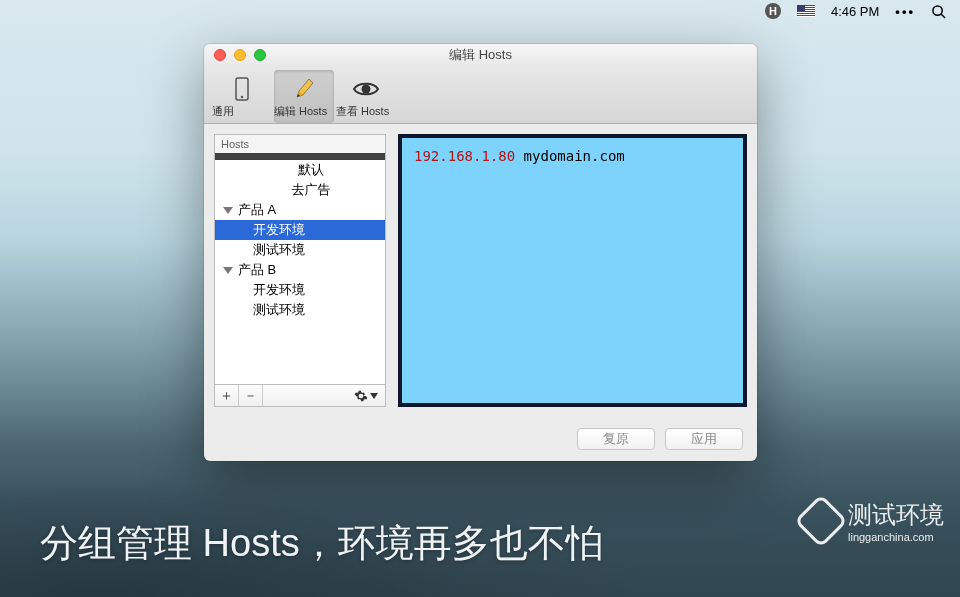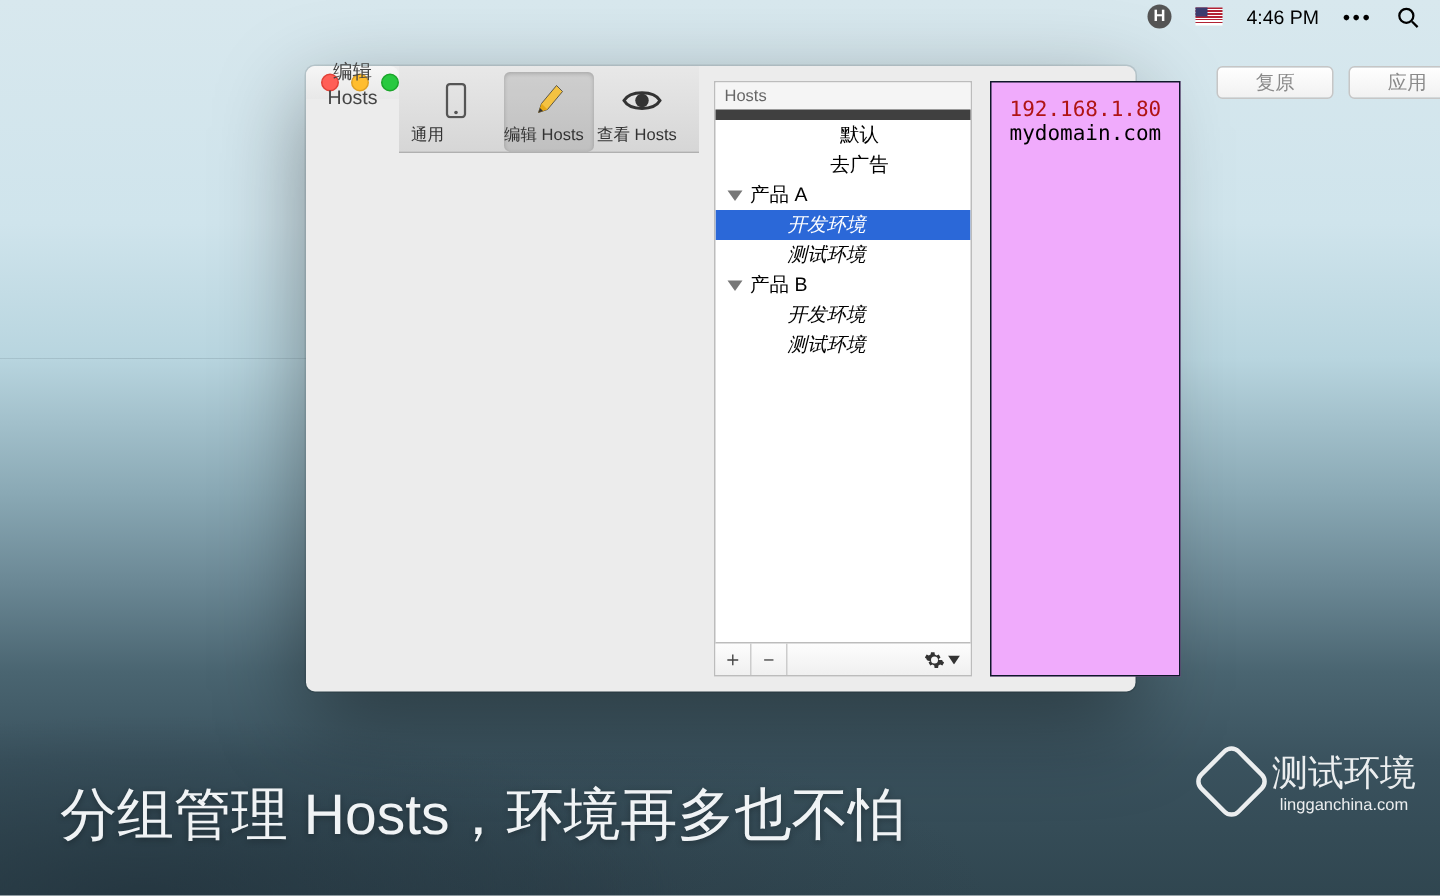--- a/index.html
+++ b/index.html
@@ -37,7 +37,7 @@
   position:absolute; top:44px; left:204px; width:553px; height:417px;
   background:#ececec; border-radius:6px;
   box-shadow: 0 20px 60px rgba(0,0,0,0.4), 0 0 0 1px rgba(0,0,0,0.1);
-  display:flex; flex-direction:row;
+  display:flex; flex-direction:column;
 }
 .titlebar {
   height:22px; display:flex; align-items:center; position:relative;

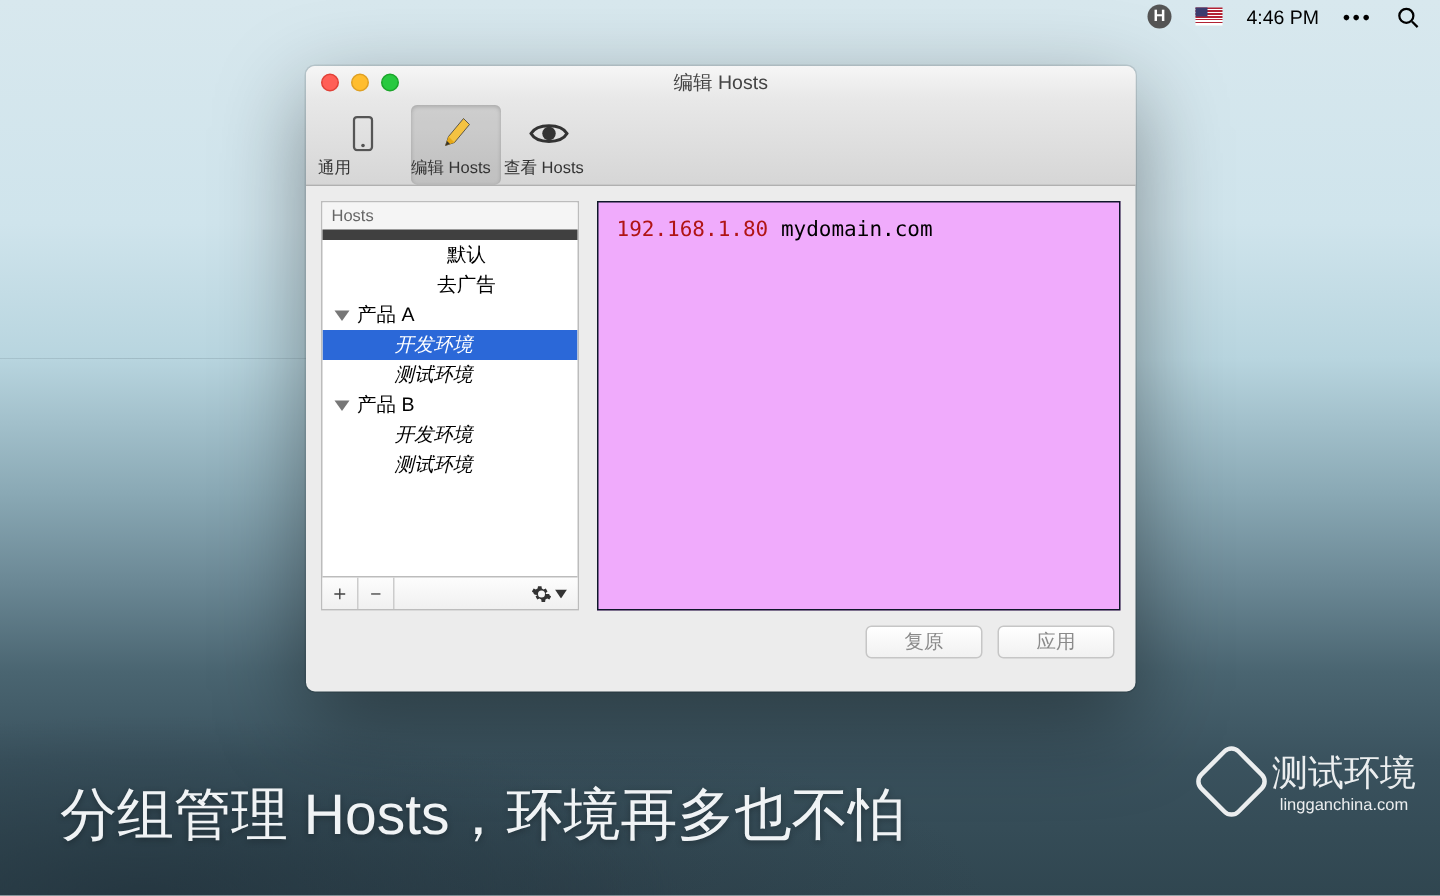--- a/index.html
+++ b/index.html
@@ -99,7 +99,7 @@
 .sf-gear{ width:38px; display:flex; align-items:center; justify-content:center; gap:2px; font-size:14px;}
 
 .editor{
-  flex:1; border:1px solid #0f172a; background:#f0abfc; padding:10px 12px;
+  flex:1; border:4px solid #0f172a; background:#7dd3fc; padding:10px 12px;
   font-family: Menlo, Monaco, Consolas, monospace; font-size:14px;
 }
 .editor .ip{ color:#b01515; }

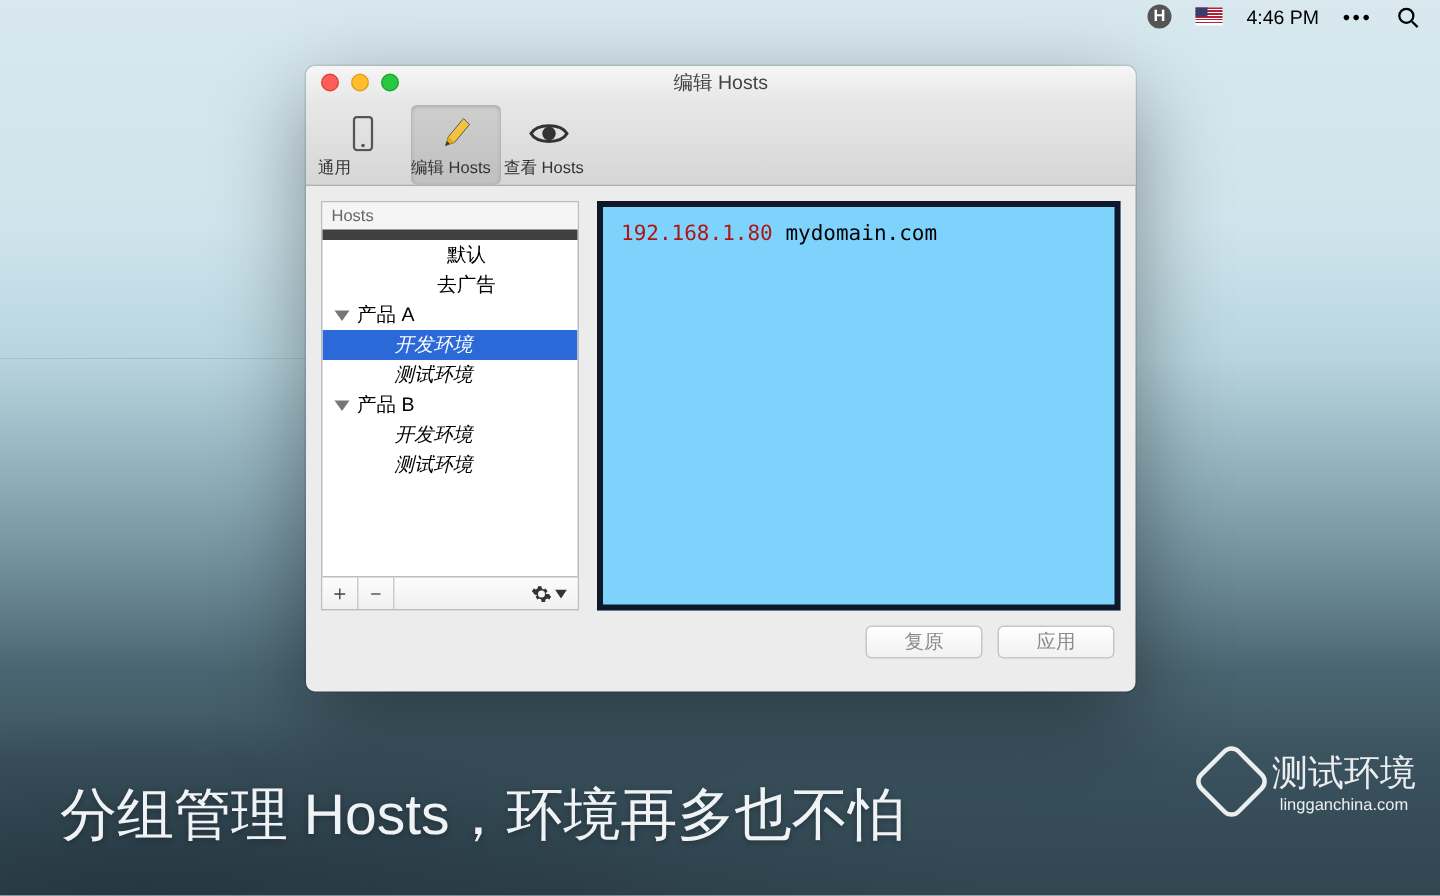--- a/index.html
+++ b/index.html
@@ -81,7 +81,7 @@
   white-space:nowrap; color:#000;
 }
 .tree-row.indent1{ padding-left:22px;justify-content:center; }
-.tree-row.indent2{ padding-left:48px;font-style:italic; }
+.tree-row.indent2{ padding-left:38px; }
 .tree-row.selected{ background:#2b68d8; color:#fff; }
 .tree-row .disclosure{
   width:0; height:0; border-left:5px solid transparent; border-right:5px solid transparent;

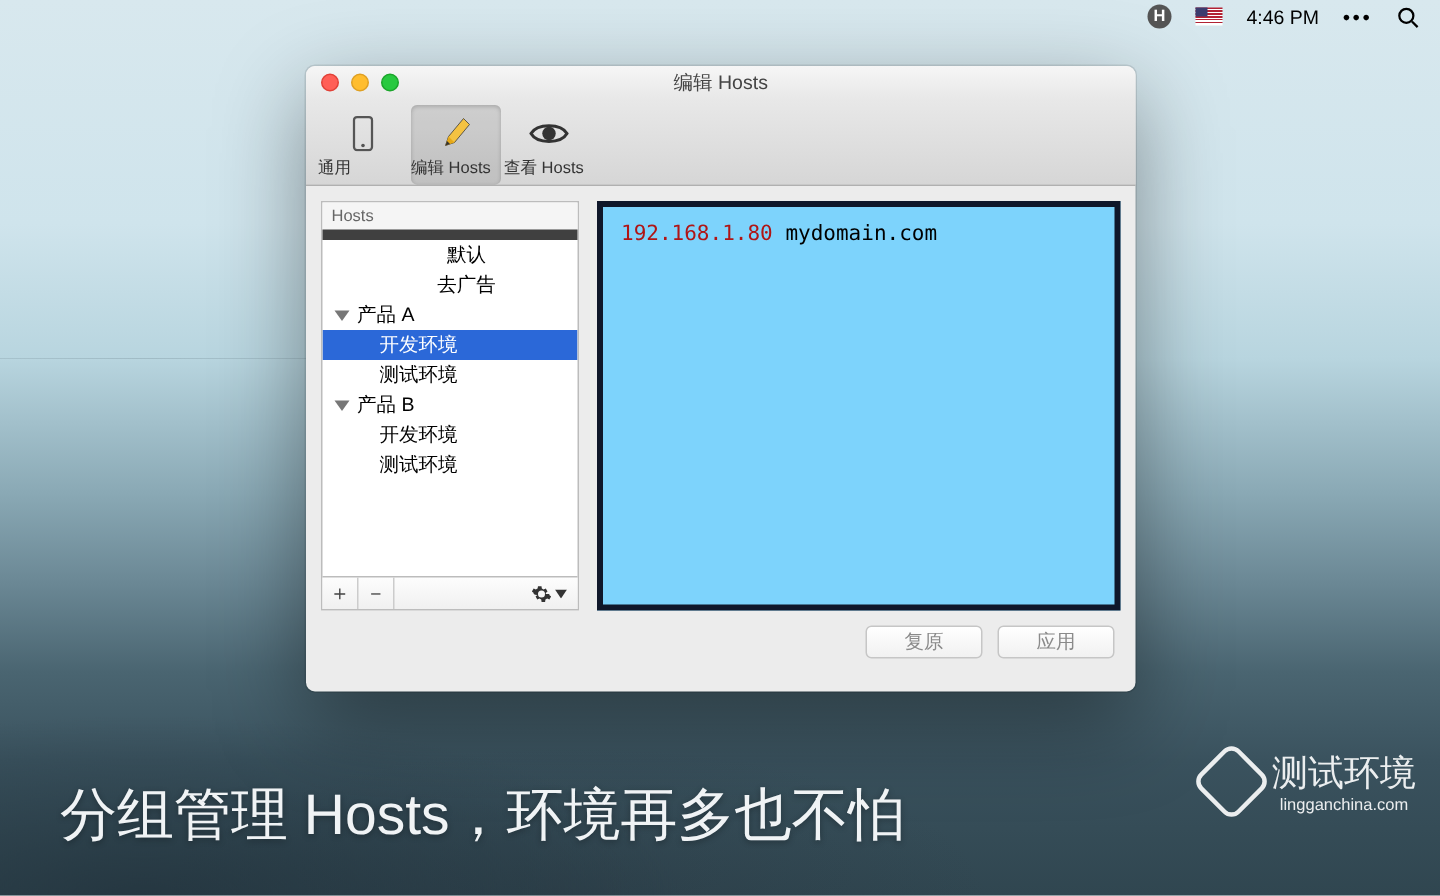--- a/index.html
+++ b/index.html
@@ -106,7 +106,7 @@
 .editor .host{ color:#000; }
 
 .footer{
-  height:44px; display:flex; align-items:flex-start; justify-content:flex-end;
+  height:44px; display:flex; align-items:center; justify-content:flex-end;
   padding:0 14px; gap:10px;
 }
 .mac-btn{

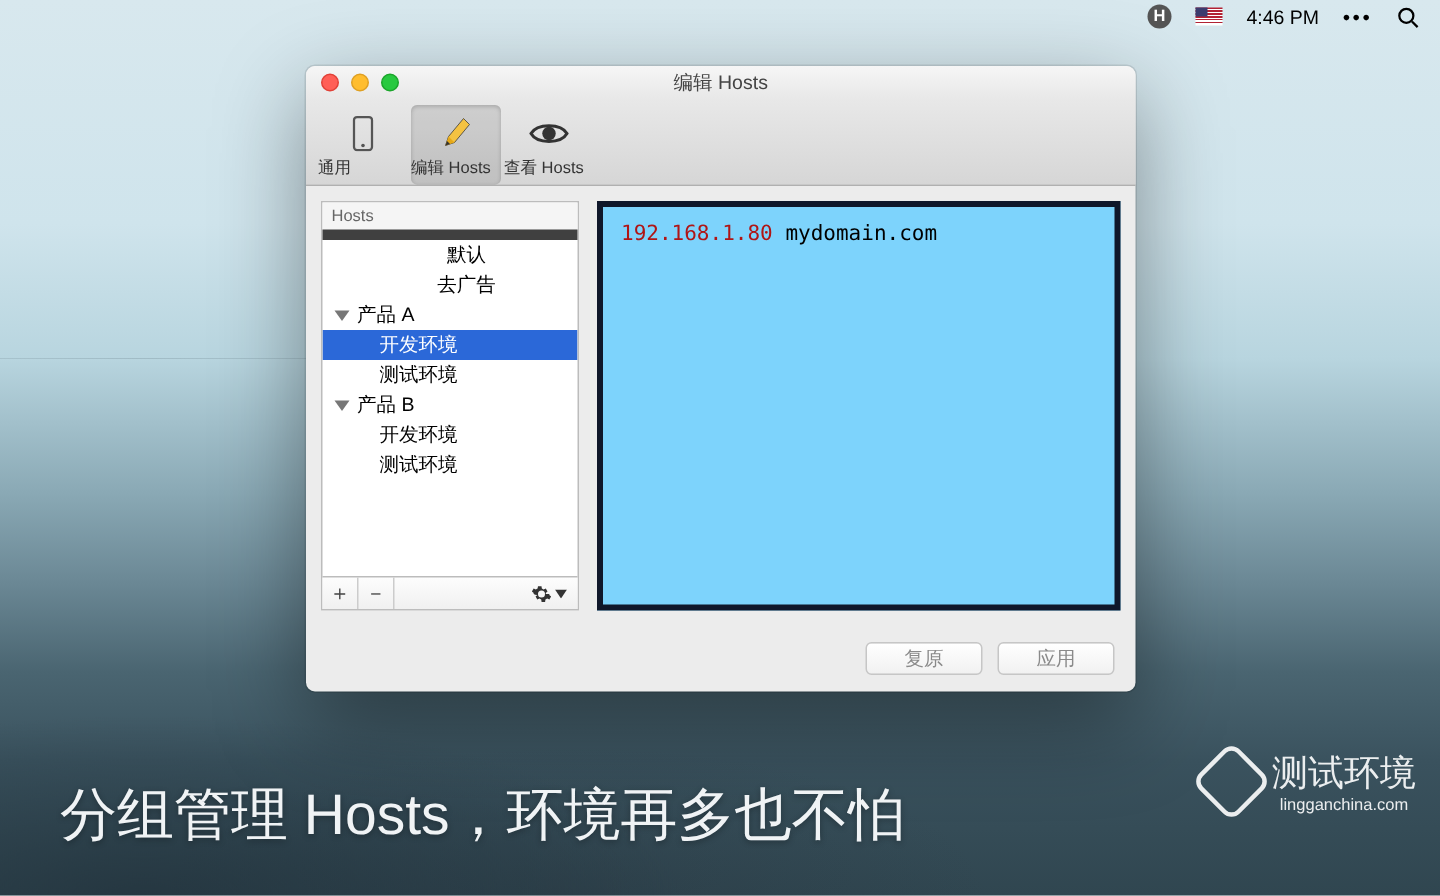--- a/index.html
+++ b/index.html
@@ -129,7 +129,7 @@
   transform:rotate(45deg); display:flex; align-items:center; justify-content:center;
 }
 .watermark .cn{ font-size:24px; font-weight:500; }
-.watermark .en{ font-size:11px; display:block;text-align:center; }
+.watermark .en{ font-size:11px; display:block; }
 </style>
 </head>
 <body>

